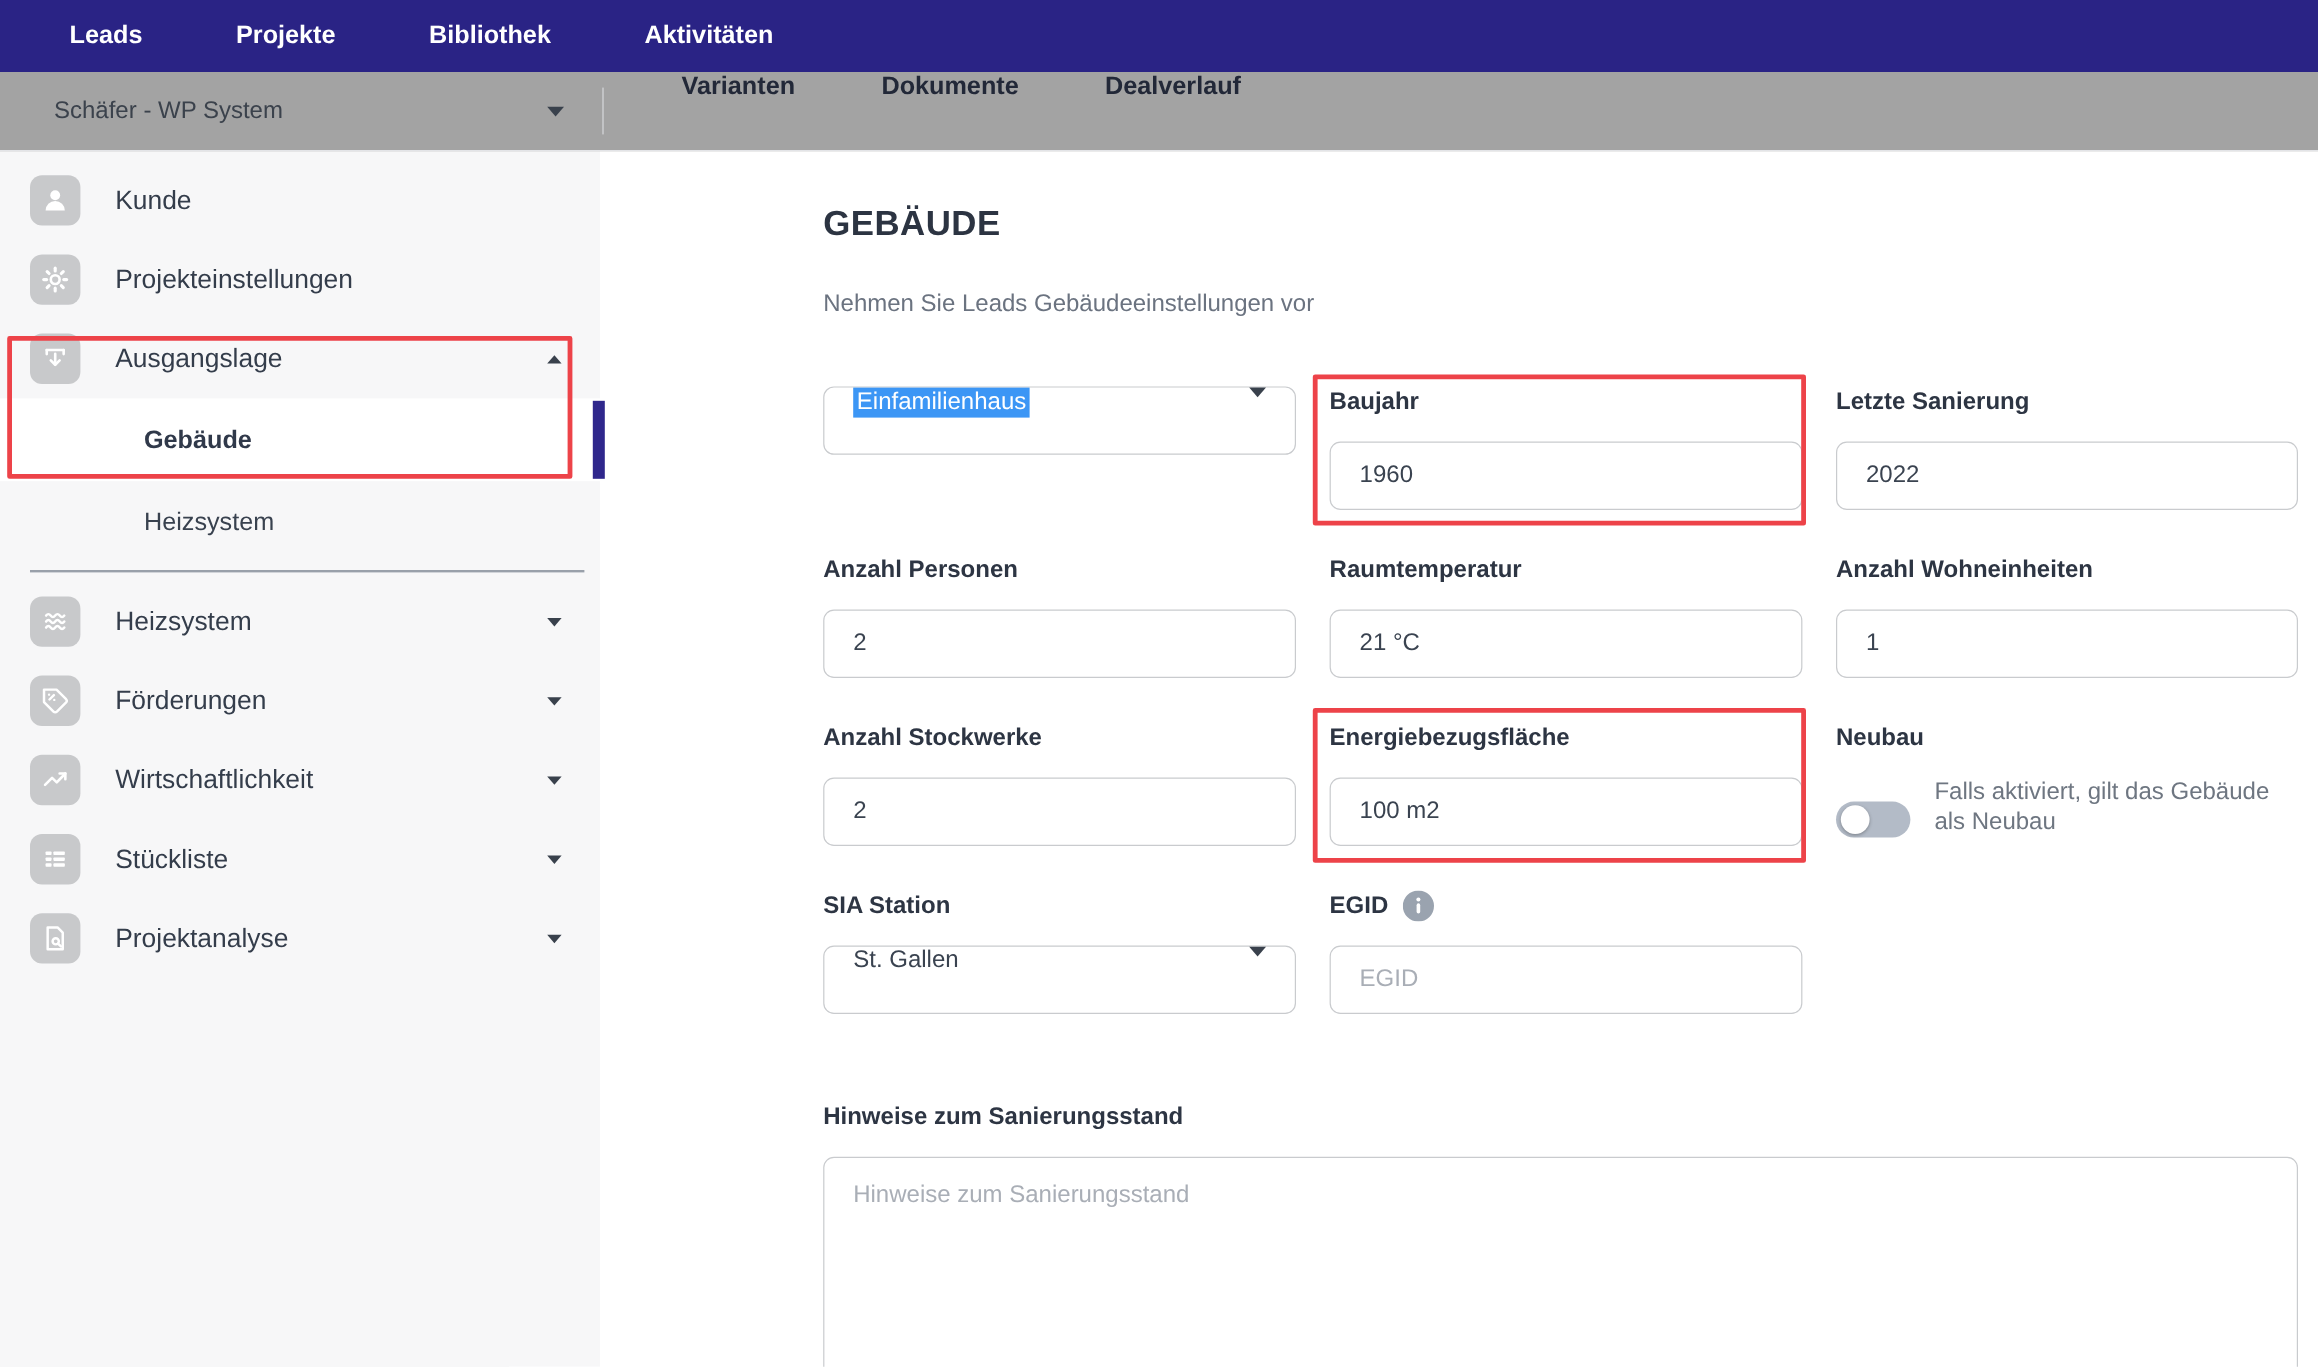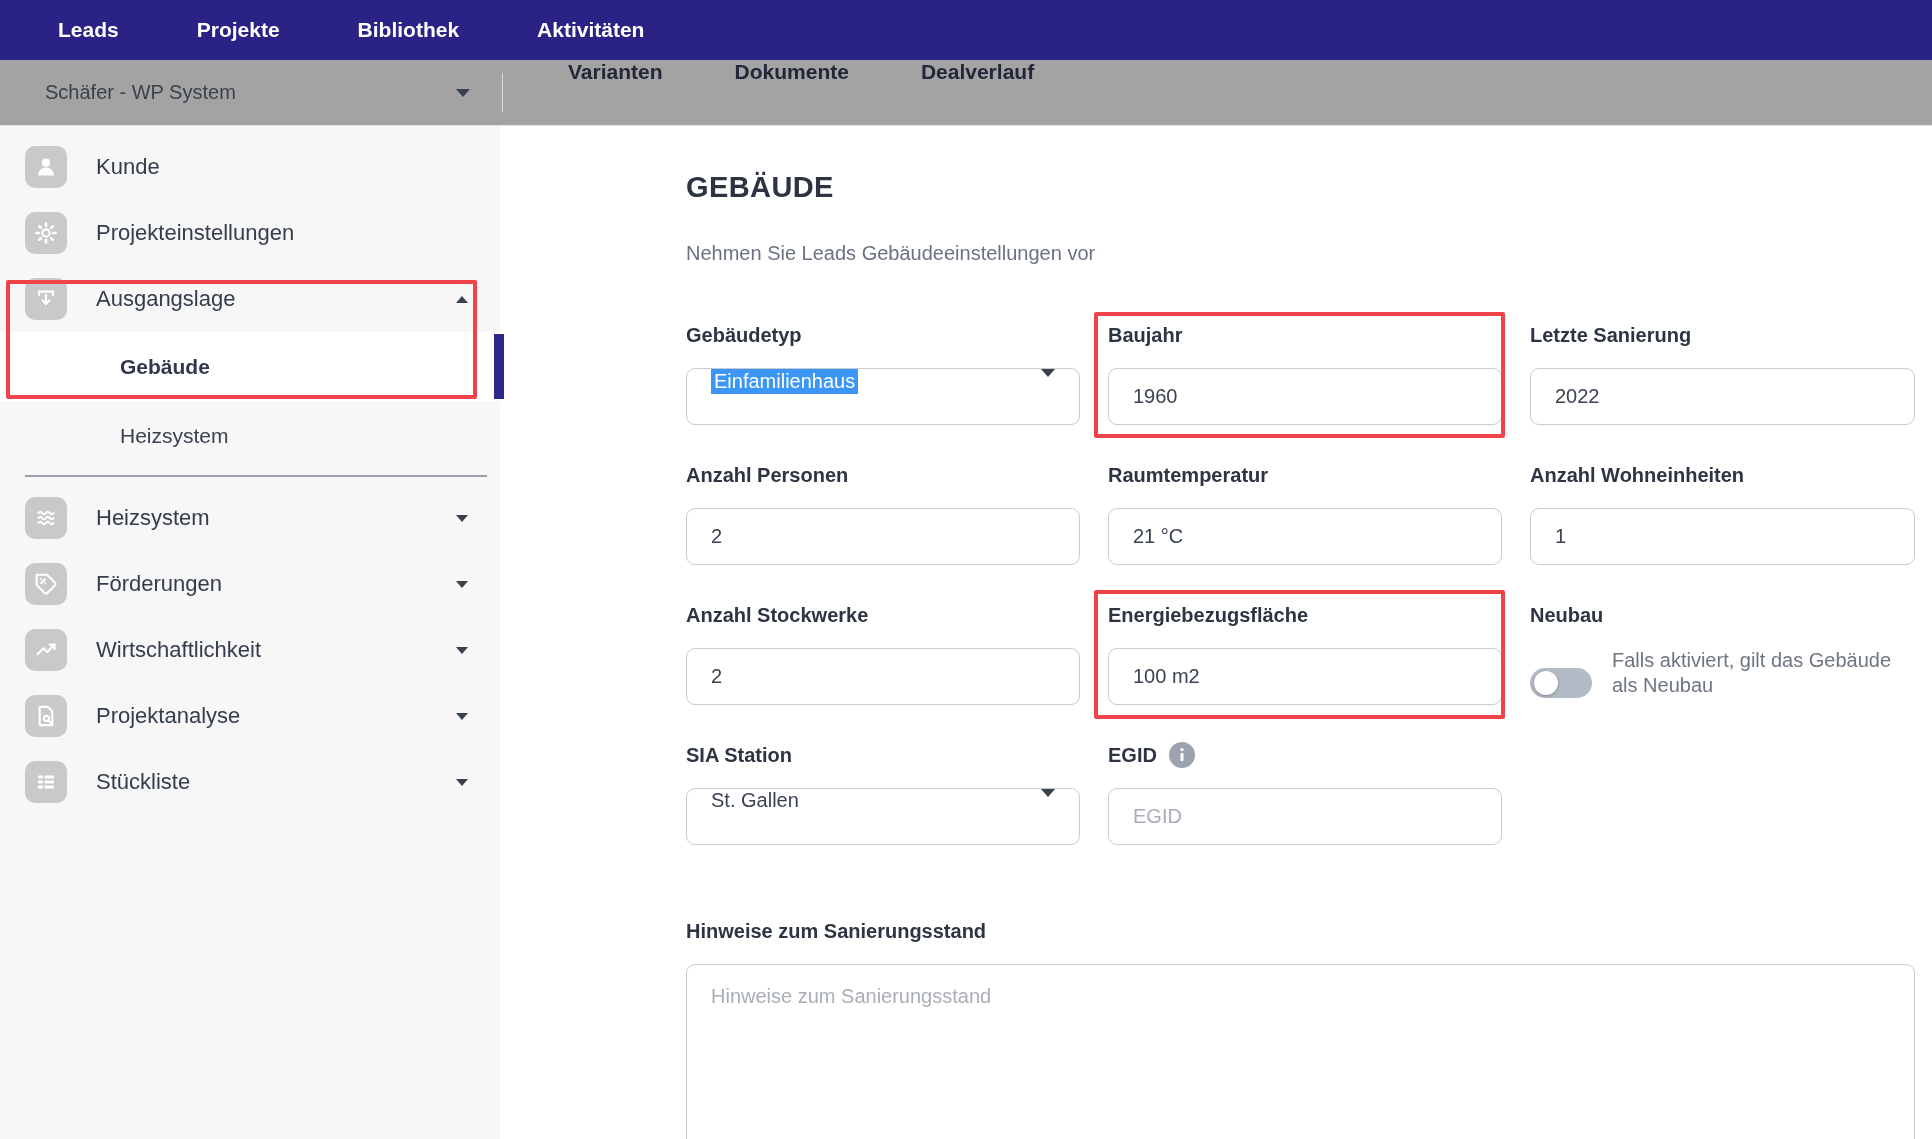--- a/index.html
+++ b/index.html
@@ -245,7 +245,6 @@
   <div class="form-grid">
 
     <div class="field">
-      <span class="field-label">Gebäudetyp</span>
       <div class="control select-control">
         <span class="sel-text hl">Einfamilienhaus</span>
         <span class="caret-down"></span>

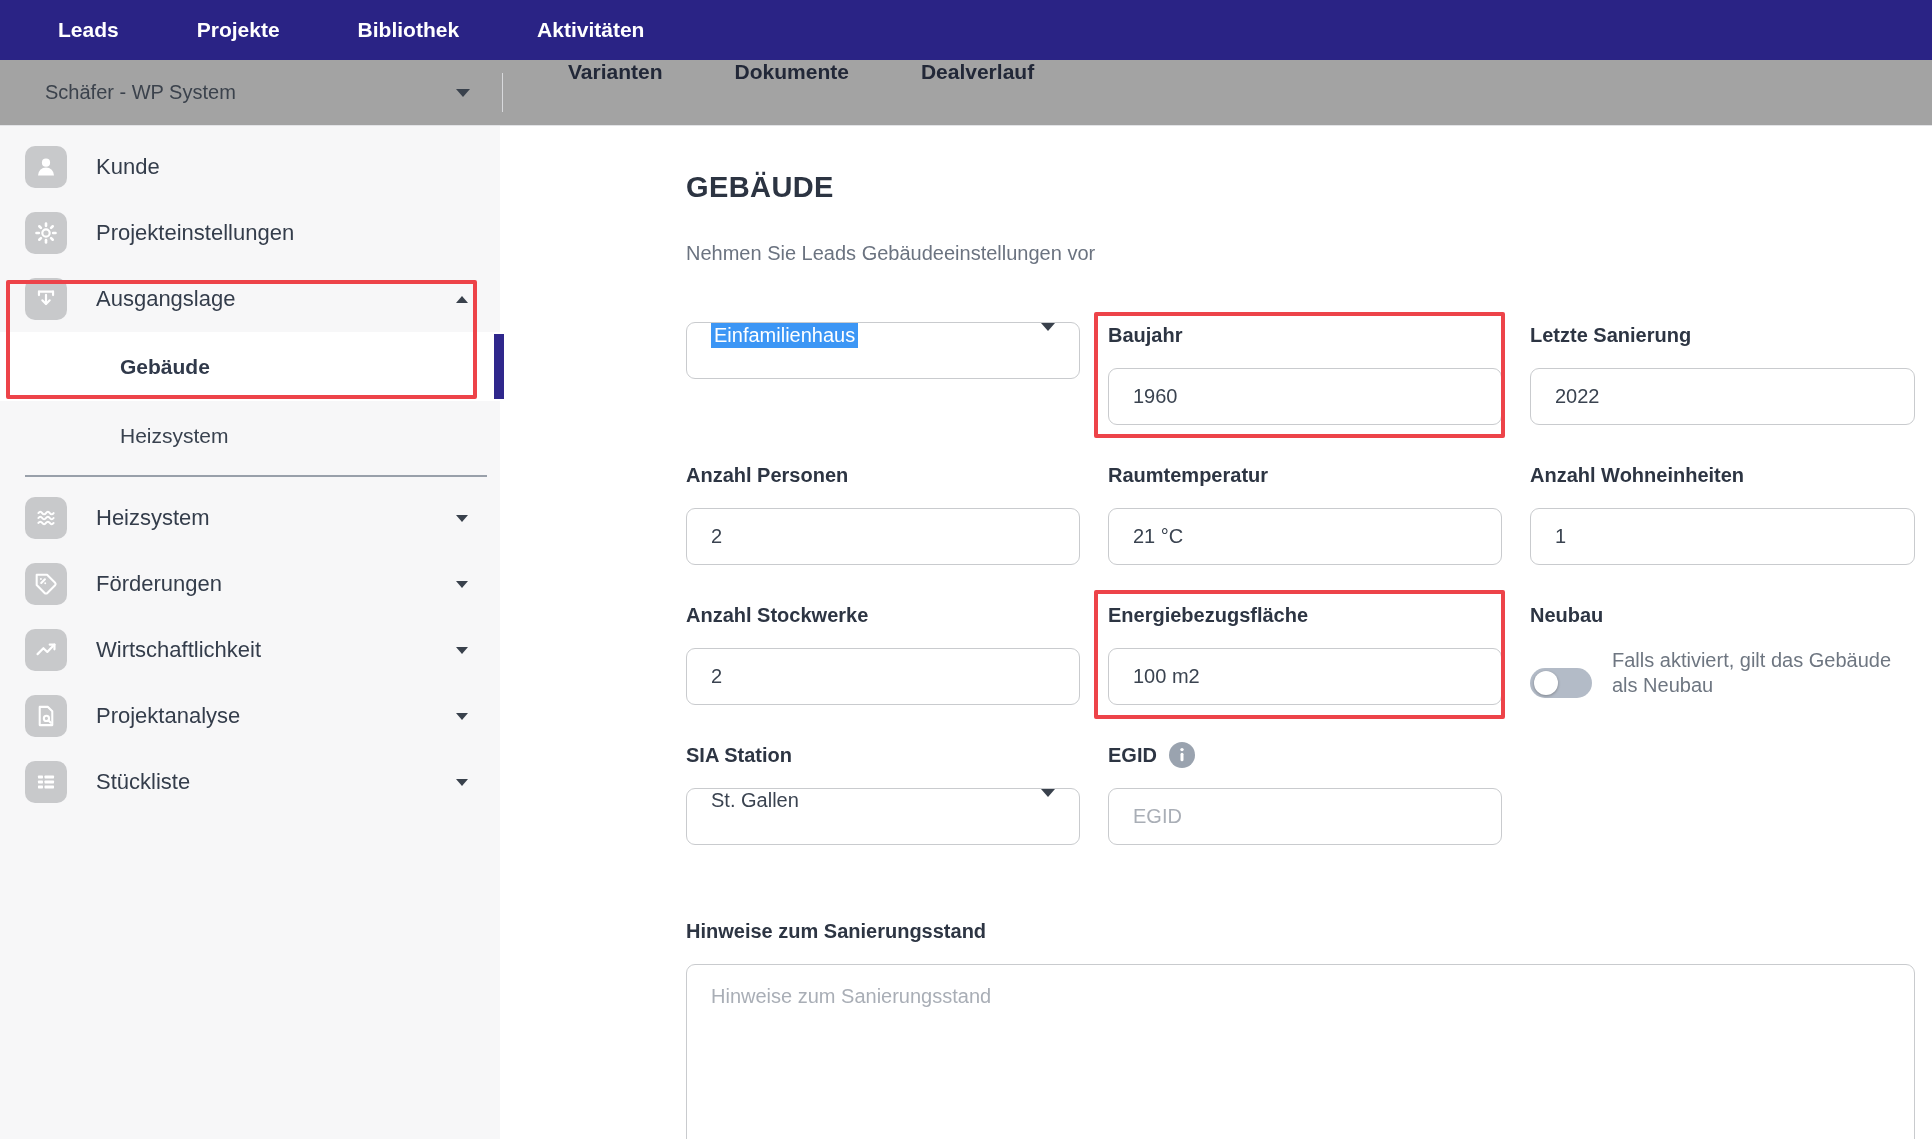--- a/index.html
+++ b/index.html
@@ -207,20 +207,6 @@
   <div class="nav-row">
     <span class="icon-badge">
       <svg width="26" height="26" viewBox="0 0 24 24">
-          <g fill="none" stroke="#fff" stroke-width="1.9" stroke-linejoin="round">
-            <path d="M6.2 3.6 h7.6 l4 4 V20.4 H6.2 z"></path>
-            <circle cx="12.4" cy="14.2" r="2.4"></circle>
-            <path d="M14.2 16 l2.2 2.2" stroke-linecap="round"></path>
-          </g>
-        </svg>
-    </span>
-    <span class="nav-label">Projektanalyse</span>
-    <span class="nav-caret caret-down caret-sm"></span>
-  </div>
-
-  <div class="nav-row">
-    <span class="icon-badge">
-      <svg width="26" height="26" viewBox="0 0 24 24">
           <g fill="#fff">
             <rect x="4.6" y="6" width="4.6" height="2.7" rx="0.6"></rect>
             <rect x="10.6" y="6" width="8.8" height="2.7" rx="0.6"></rect>
@@ -232,6 +218,20 @@
         </svg>
     </span>
     <span class="nav-label">Stückliste</span>
+    <span class="nav-caret caret-down caret-sm"></span>
+  </div>
+
+  <div class="nav-row">
+    <span class="icon-badge">
+      <svg width="26" height="26" viewBox="0 0 24 24">
+          <g fill="none" stroke="#fff" stroke-width="1.9" stroke-linejoin="round">
+            <path d="M6.2 3.6 h7.6 l4 4 V20.4 H6.2 z"></path>
+            <circle cx="12.4" cy="14.2" r="2.4"></circle>
+            <path d="M14.2 16 l2.2 2.2" stroke-linecap="round"></path>
+          </g>
+        </svg>
+    </span>
+    <span class="nav-label">Projektanalyse</span>
     <span class="nav-caret caret-down caret-sm"></span>
   </div>
 </aside>

